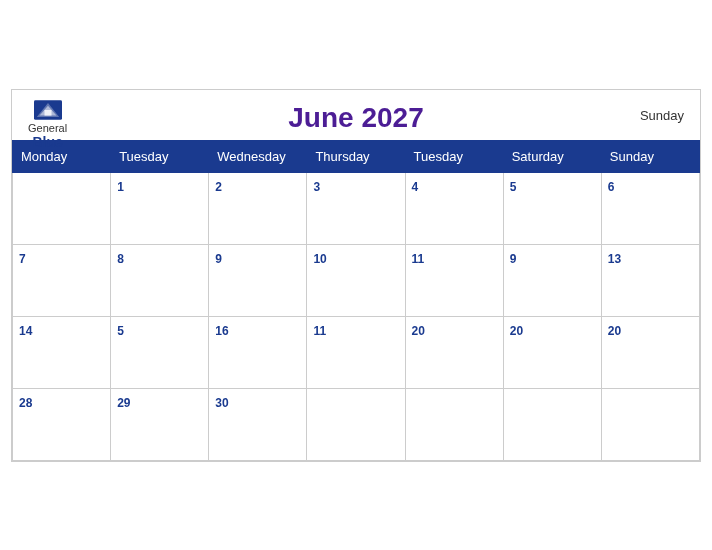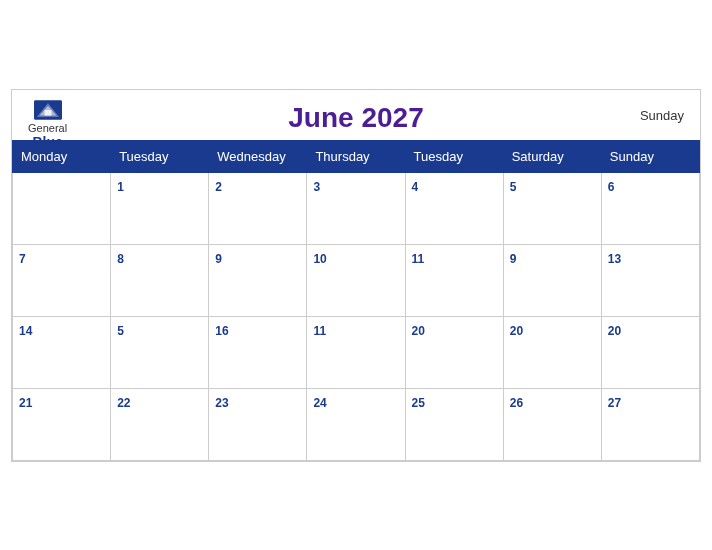--- a/index.html
+++ b/index.html
@@ -150,15 +150,6 @@
           <td><span class="day-number">20</span></td>
           <td><span class="day-number">20</span></td>
         </tr>
-        <tr>
-          <td><span class="day-number">21</span></td>
-          <td><span class="day-number">22</span></td>
-          <td><span class="day-number">23</span></td>
-          <td><span class="day-number">24</span></td>
-          <td><span class="day-number">25</span></td>
-          <td><span class="day-number">26</span></td>
-          <td><span class="day-number">27</span></td>
-        </tr>
       </tbody>
   </table>
 </div>

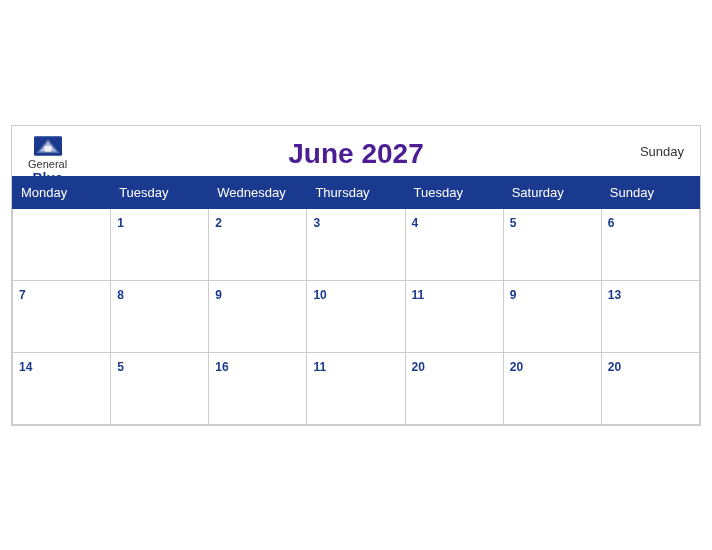--- a/index.html
+++ b/index.html
@@ -150,6 +150,15 @@
           <td><span class="day-number">20</span></td>
           <td><span class="day-number">20</span></td>
         </tr>
+        <tr>
+          <td><span class="day-number">28</span></td>
+          <td><span class="day-number">29</span></td>
+          <td><span class="day-number">30</span></td>
+          <td class="empty-cell"></td>
+          <td class="empty-cell"></td>
+          <td class="empty-cell"></td>
+          <td class="empty-cell"></td>
+        </tr>
       </tbody>
   </table>
 </div>

